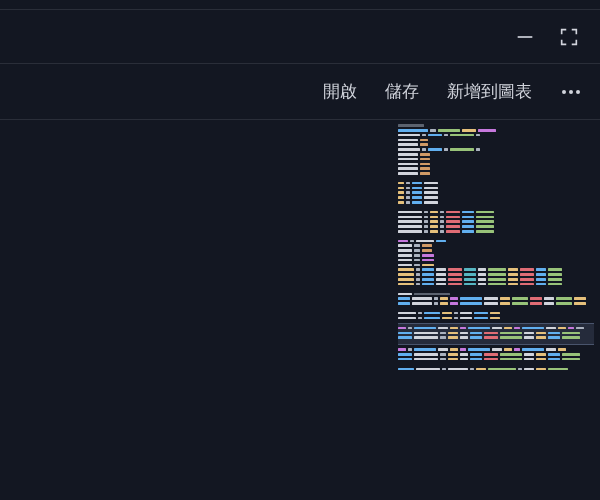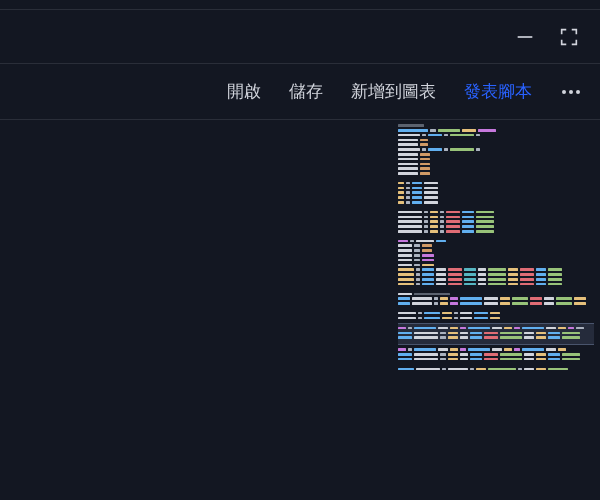--- a/index.html
+++ b/index.html
@@ -112,7 +112,6 @@
   <span class="menu-item">開啟</span>
   <span class="menu-item">儲存</span>
   <span class="menu-item">新增到圖表</span>
-  <span class="menu-item primary">發表腳本</span>
   <span class="more-dots">
     <span class="dot"></span>
       <span class="dot"></span>

